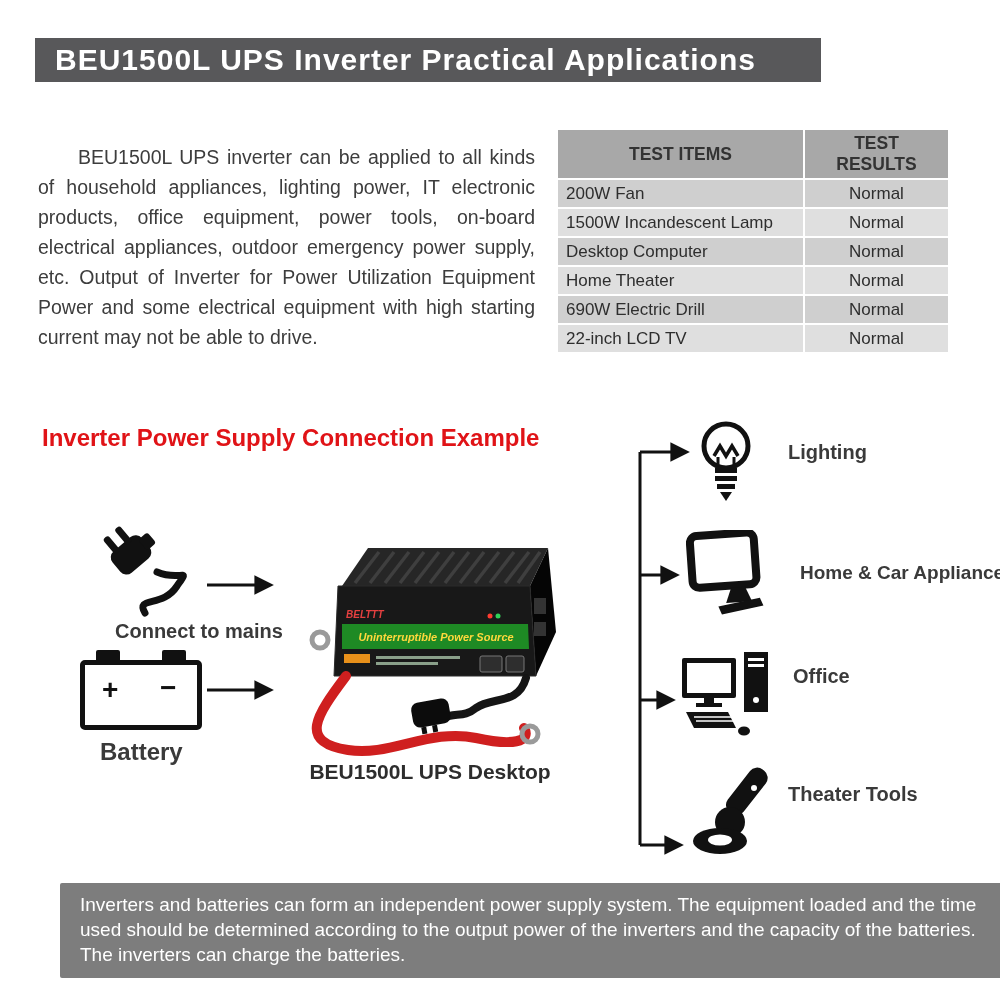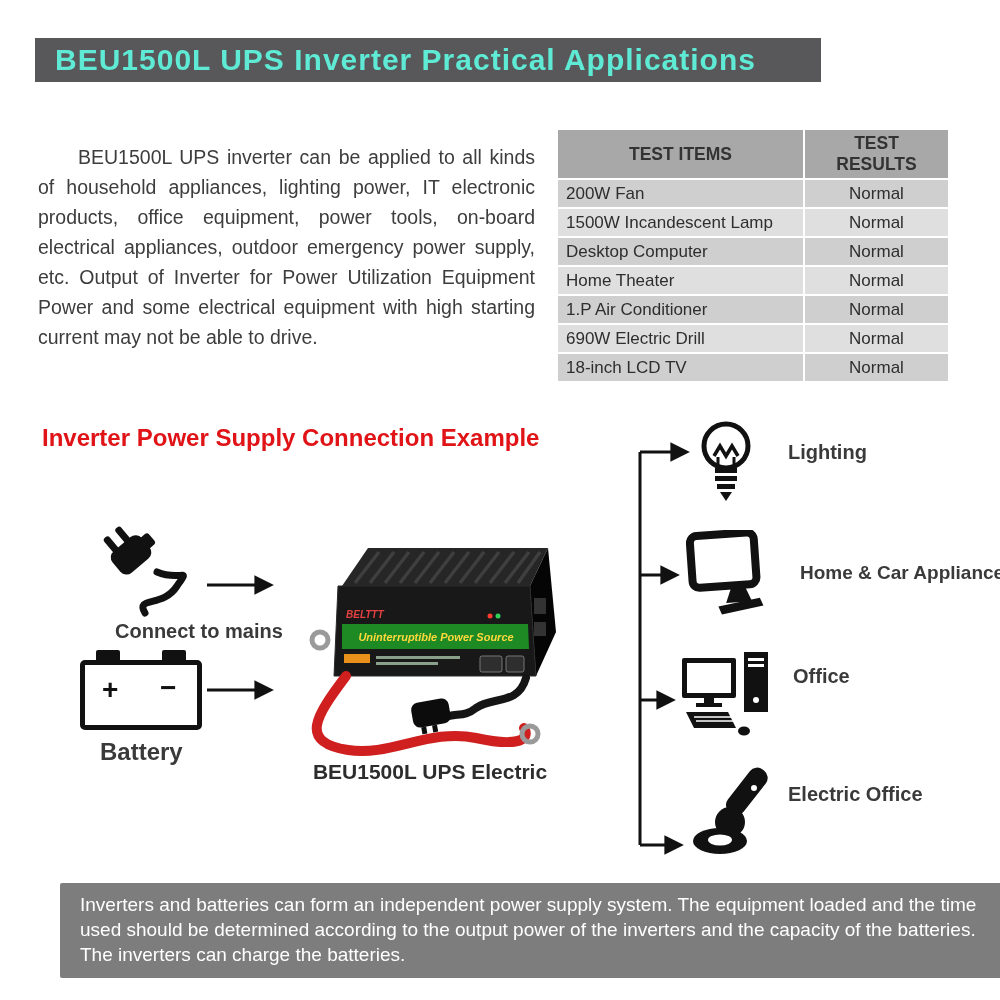--- a/index.html
+++ b/index.html
@@ -7,7 +7,7 @@
         font-family:"Liberation Sans",sans-serif;color:#3d3d3d;}
 
   .banner{position:absolute;left:35px;top:38px;width:786px;height:44px;
-          background:var(--banner-bg,#58585a);color:#5eead4;display:flex;align-items:center;
+          background:var(--banner-bg,#58585a);color:#ffffff;display:flex;align-items:center;
           box-sizing:border-box;padding-left:20px;font-size:30px;font-weight:bold;letter-spacing:1px;}
 
   .intro{position:absolute;left:38px;top:122px;width:497px;font-size:19.5px;line-height:1.54;

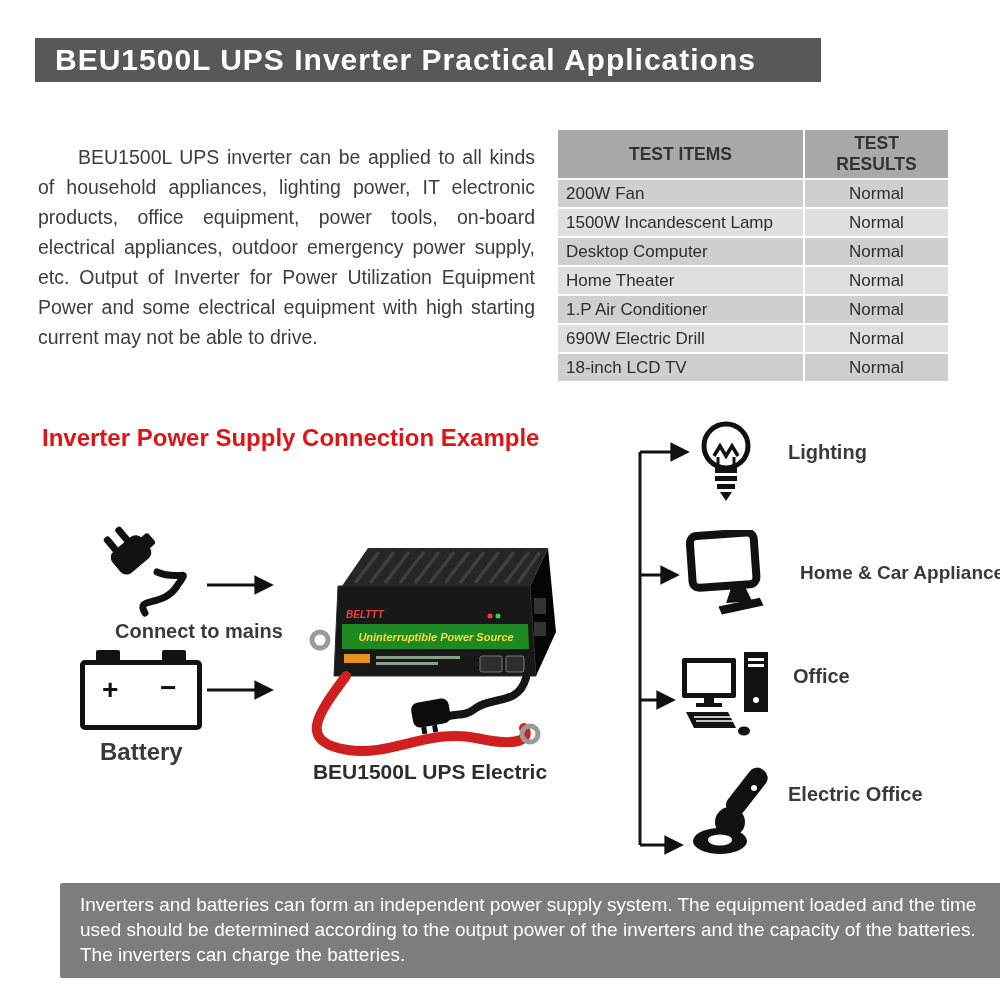--- a/index.html
+++ b/index.html
@@ -87,10 +87,6 @@
       </tr>
       <tr>
         <td class="item">Home Theater</td>
-        <td class="result">Normal</td>
-      </tr>
-      <tr>
-        <td class="item">1.P Air Conditioner</td>
         <td class="result">Normal</td>
       </tr>
       <tr>

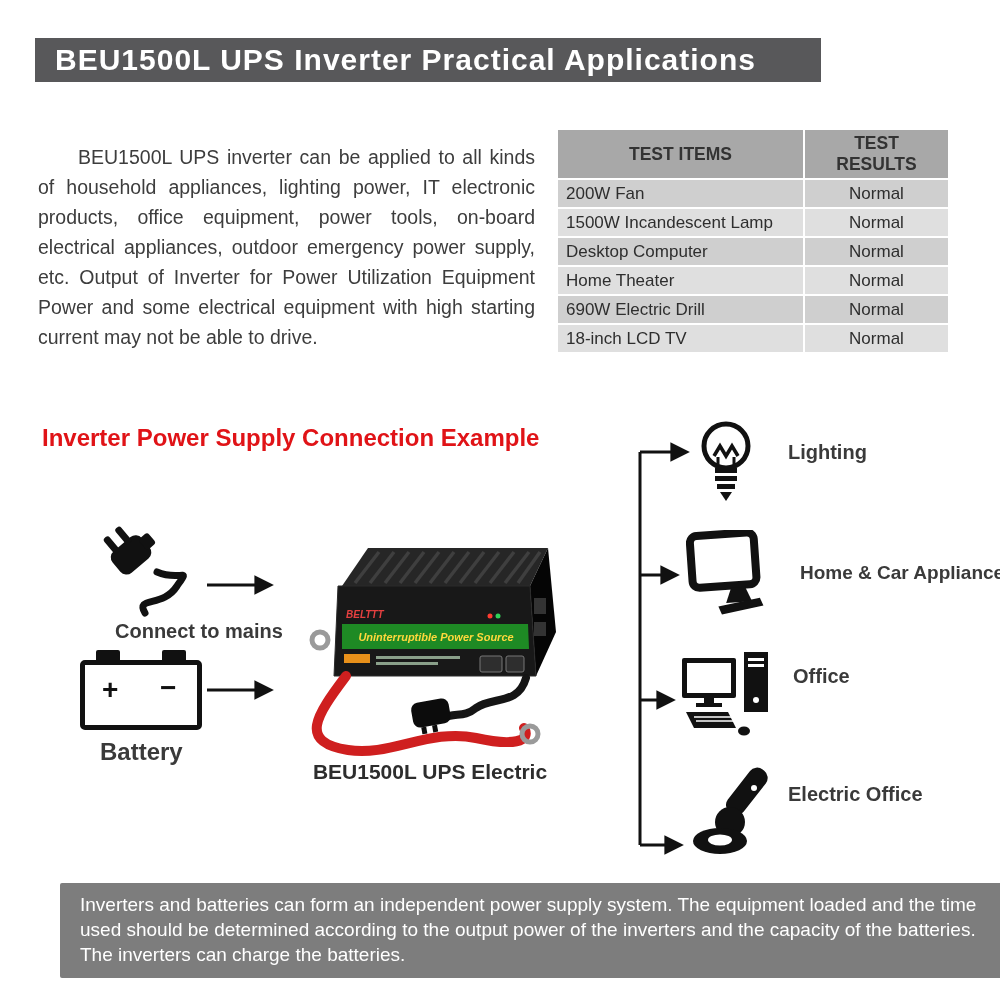--- a/index.html
+++ b/index.html
@@ -94,7 +94,7 @@
         <td class="result">Normal</td>
       </tr>
       <tr>
-        <td class="item">18-inch LCD TV</td>
+        <td class="item">22-inch LCD TV</td>
         <td class="result">Normal</td>
       </tr>
     </tbody>

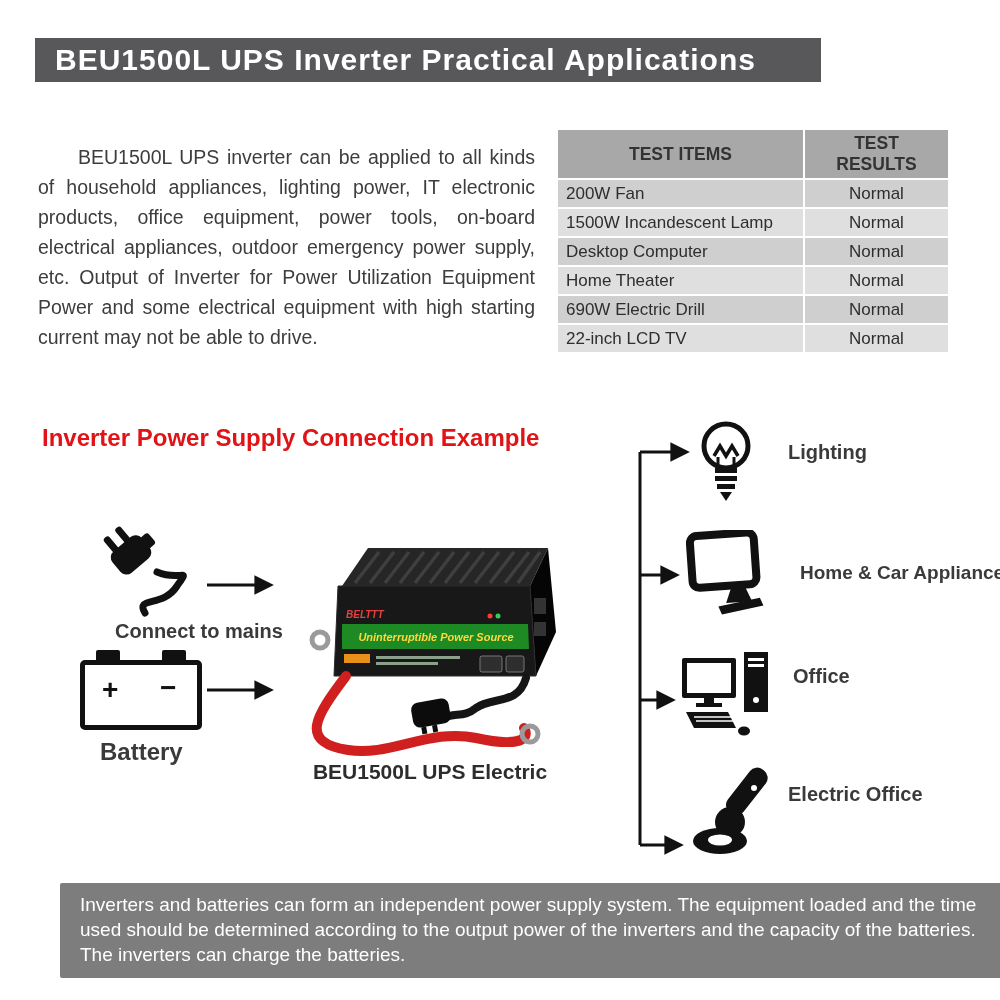--- a/index.html
+++ b/index.html
@@ -168,7 +168,7 @@
       <circle cx="250" cy="206" r="8" fill="none" stroke="#9a9a9a" stroke-width="5"></circle>
     </g>
   </svg>
-  <div class="diagram-label" id="label-inverter">BEU1500L UPS Electric</div>
+  <div class="diagram-label" id="label-inverter">BEU1500L UPS Desktop</div>
 
   <svg class="abs" style="left:698px;top:420px;" width="56" height="88" viewBox="0 0 56 88">
     <circle cx="28" cy="26" r="22" fill="#fff" stroke="#111" stroke-width="5"></circle>

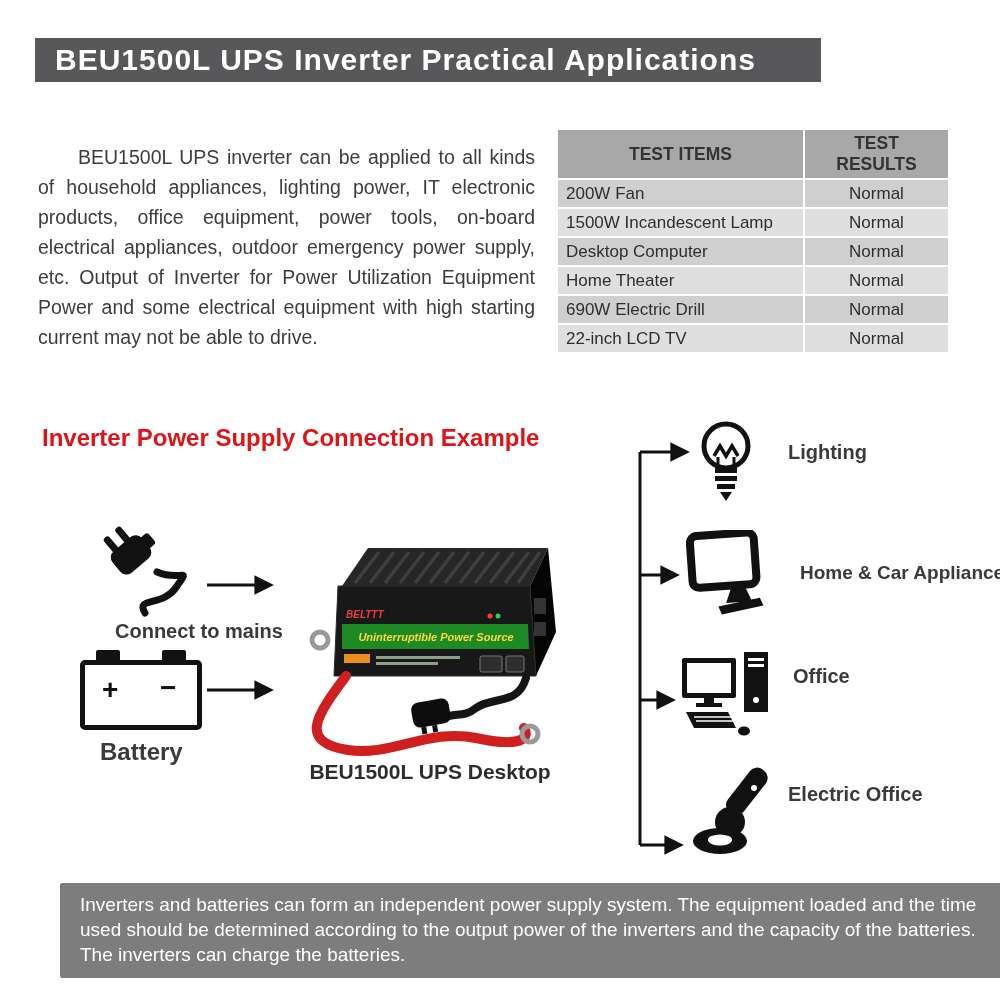--- a/index.html
+++ b/index.html
@@ -216,7 +216,7 @@
     <ellipse cx="30" cy="78" rx="12" ry="5.5" fill="#fff"></ellipse>
     <circle cx="64" cy="26" r="3" fill="#fff"></circle>
   </svg>
-  <div class="diagram-label" id="label-tools">Electric Office</div>
+  <div class="diagram-label" id="label-tools">Theater Tools</div>
 
   <svg class="overlay" viewBox="0 0 1000 1000">
     <defs>

